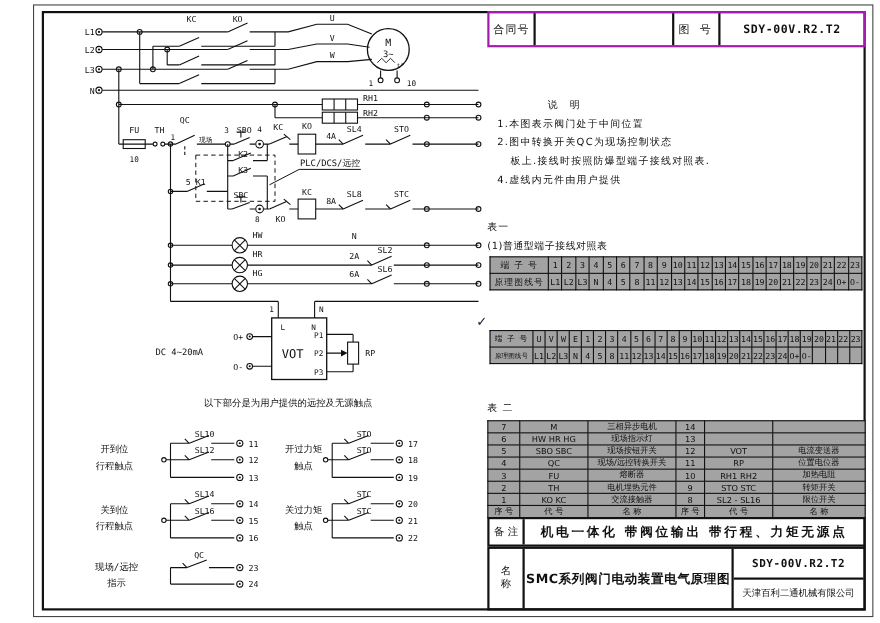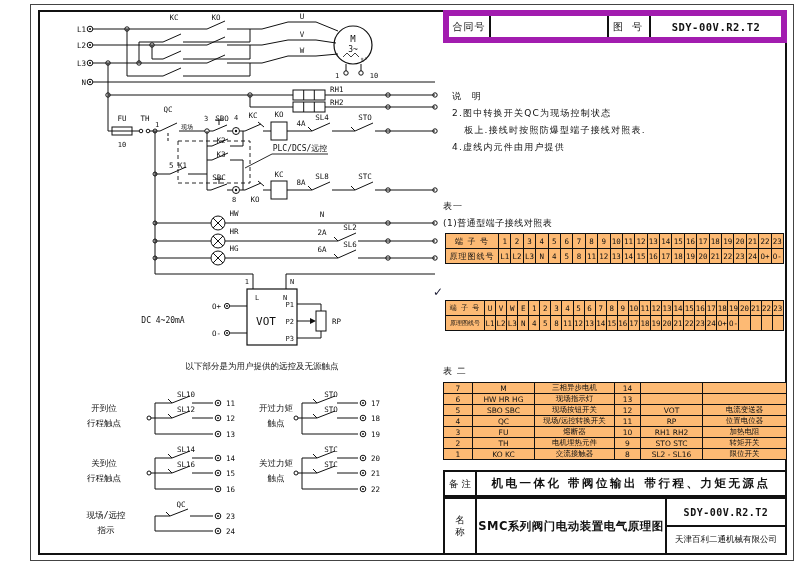--- a/index.html
+++ b/index.html
@@ -11,7 +11,7 @@
   svg{position:absolute;left:0;top:0}
 
   
-  .tb{left:443px;top:10px;width:344px;height:33px;display:flex;border:6px solid #a21caf}
+  .tb{left:443px;top:10px;width:344px;height:33px;display:flex;border:2px solid #a21caf}
   .tb .cell{display:flex;align-items:center;justify-content:center;height:100%;box-sizing:border-box}
   .tb .c1{width:42px;border-right:2px solid #111;font-size:10px;letter-spacing:1px}
   .tb .c2{flex:1;border-right:2px solid #111}

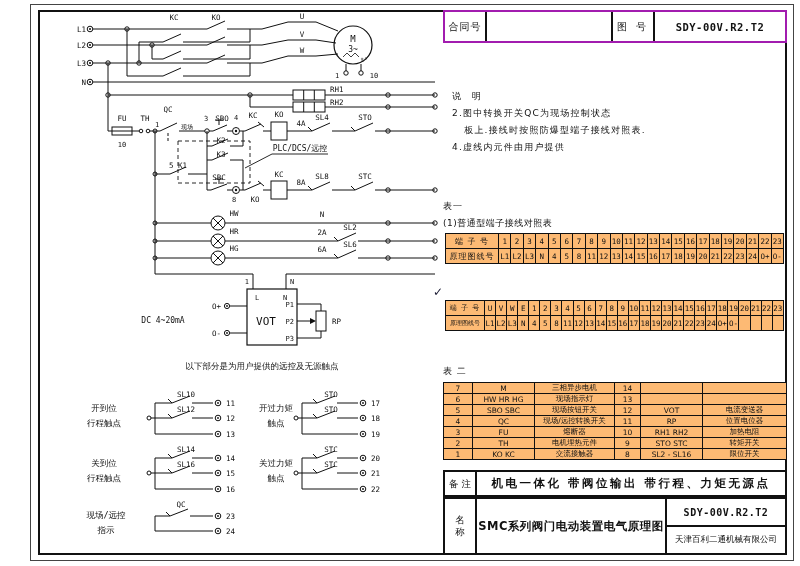--- a/index.html
+++ b/index.html
@@ -19,7 +19,7 @@
   .tb .c4{width:130px;font-family:"DejaVu Sans Mono",monospace;font-size:10.5px;font-weight:600;letter-spacing:.5px}
 
   .notes{left:452px;top:88px;width:332px;font-size:9px;line-height:17px;letter-spacing:1.2px}
-  .notes .hd{letter-spacing:4px}
+  .notes .hd{margin-left:46px;letter-spacing:4px}
   .notes .it{white-space:pre}
 
   .cap{font-size:9px;letter-spacing:1px}

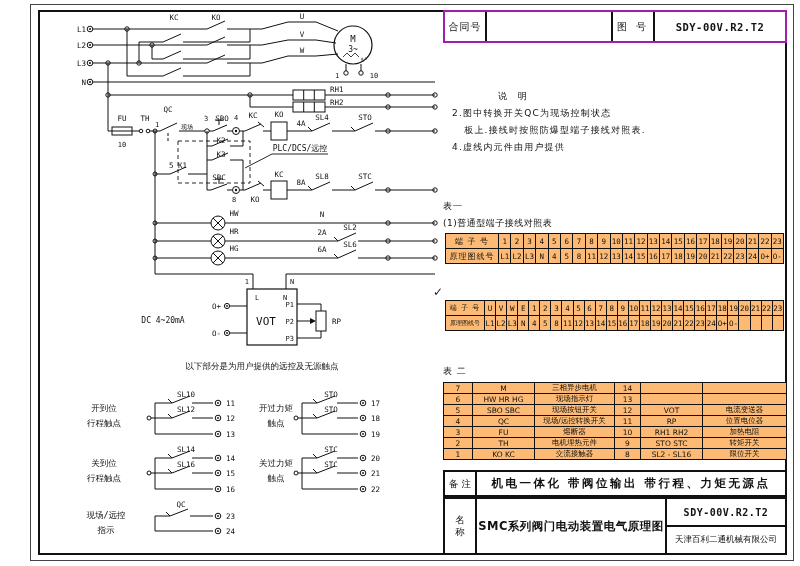--- a/index.html
+++ b/index.html
@@ -330,6 +330,7 @@
 
 <div class="abs notes">
   <div class="hd">说 明</div>
+  <div class="it">1.本图表示阀门处于中间位置</div>
   <div class="it">2.图中转换开关QC为现场控制状态</div>
   <div class="it">   板上.接线时按照防爆型端子接线对照表.</div>
   <div class="it">4.虚线内元件由用户提供</div>

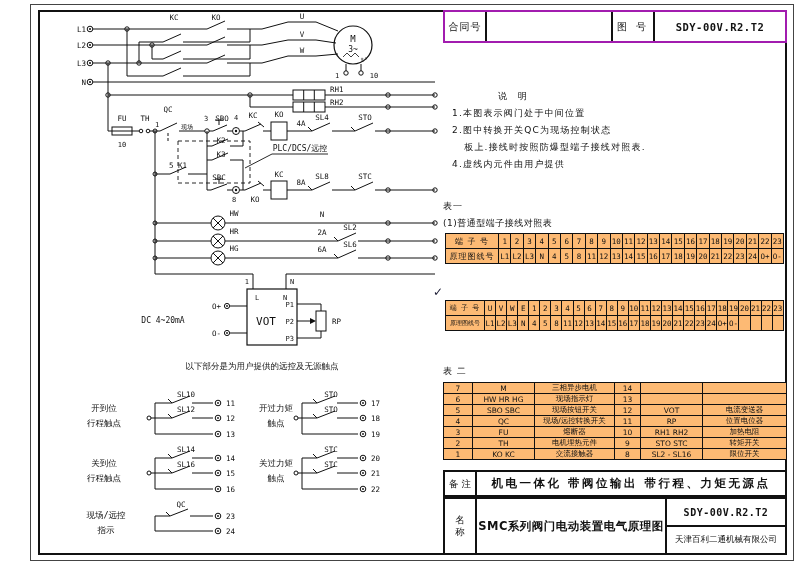--- a/index.html
+++ b/index.html
@@ -26,7 +26,7 @@
   .ck-line{font-size:9px;letter-spacing:.5px;display:flex;align-items:center}
   .ck{font-size:12px;font-weight:bold;margin-right:2px;color:#1a1a33}
 
-  table{position:absolute;border-collapse:collapse;table-layout:fixed;background:#fdba74}
+  table{position:absolute;border-collapse:collapse;table-layout:fixed;background:#a3a3a3}
   .ttable td{border:1px solid #111;text-align:center;padding:0;height:14px;font-size:7.5px;
              font-family:"DejaVu Sans Mono","DejaVu Sans",monospace;overflow:hidden;white-space:nowrap}
   .ttable td.rl{font-family:"DejaVu Sans",sans-serif;letter-spacing:1px;font-size:8px}

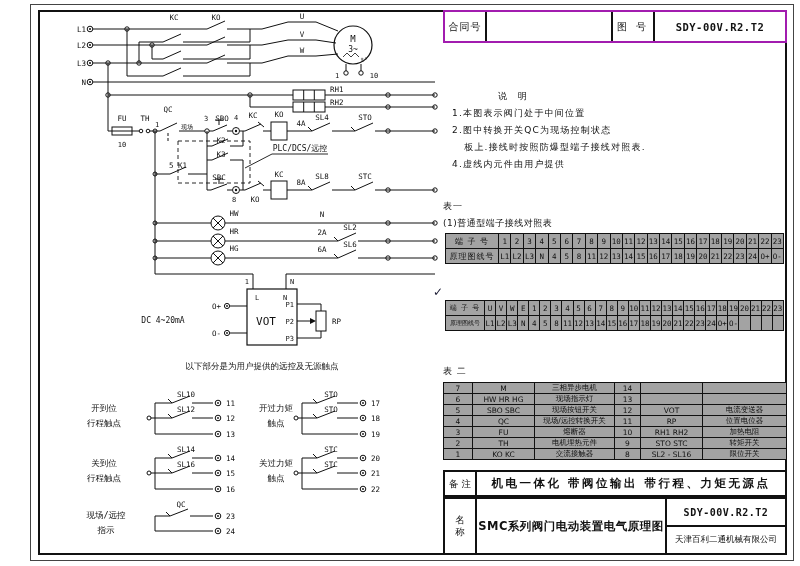--- a/index.html
+++ b/index.html
@@ -530,6 +530,14 @@
         <td>SL2 - SL16</td>
         <td>限位开关</td>
       </tr>
+      <tr>
+        <td>序 号</td>
+        <td>代 号</td>
+        <td>名 称</td>
+        <td>序 号</td>
+        <td>代 号</td>
+        <td>名 称</td>
+      </tr>
     </tbody>
 </table>
 

